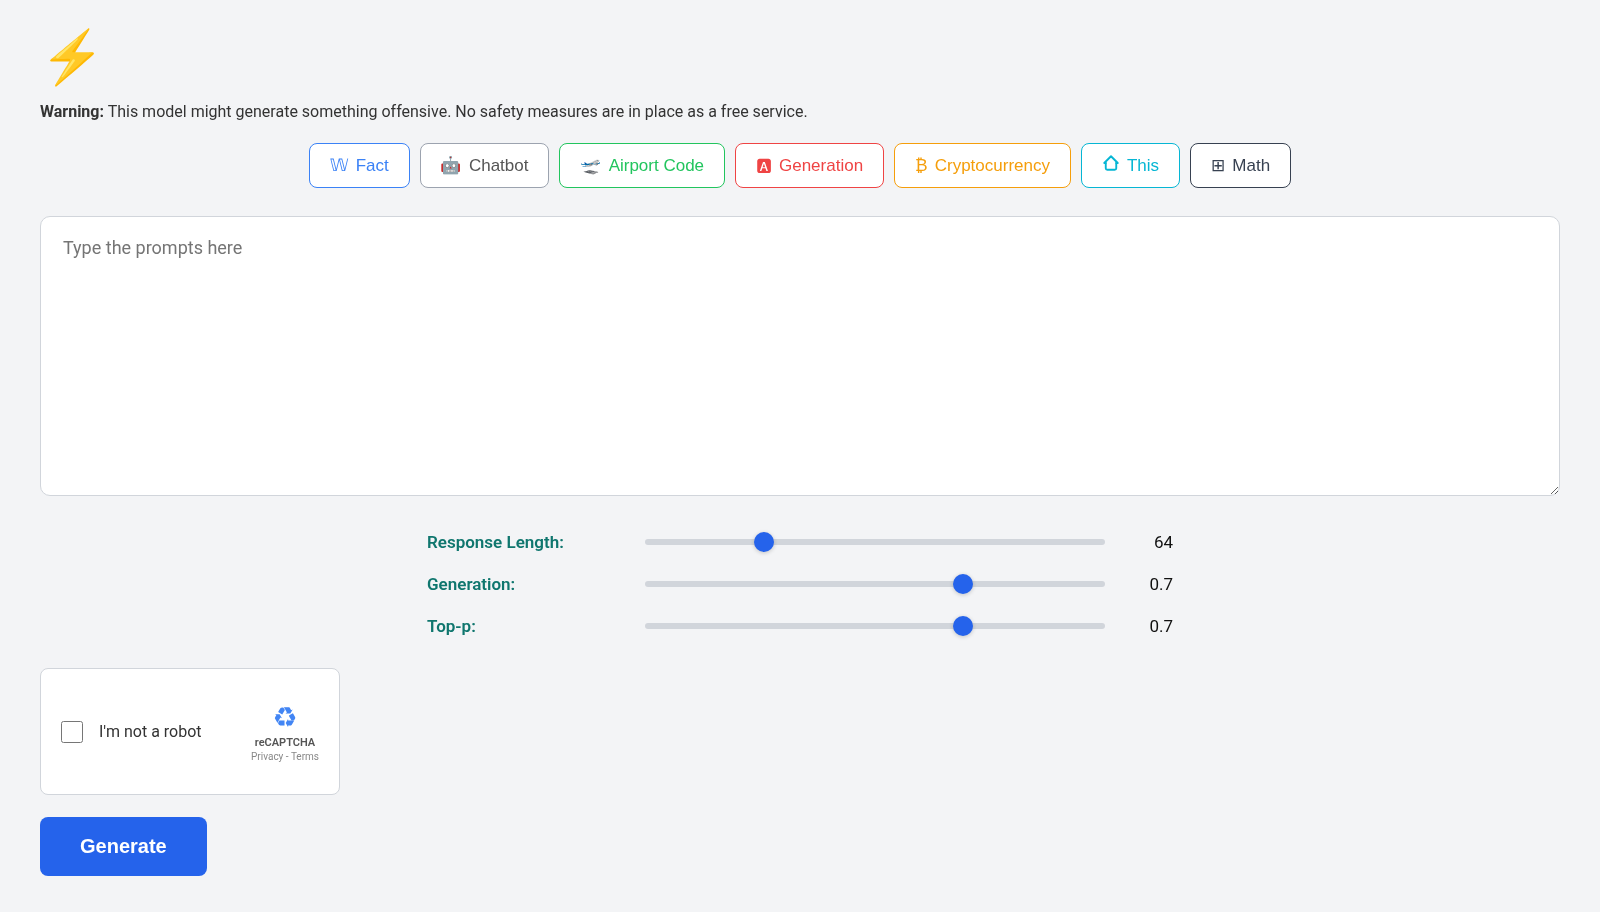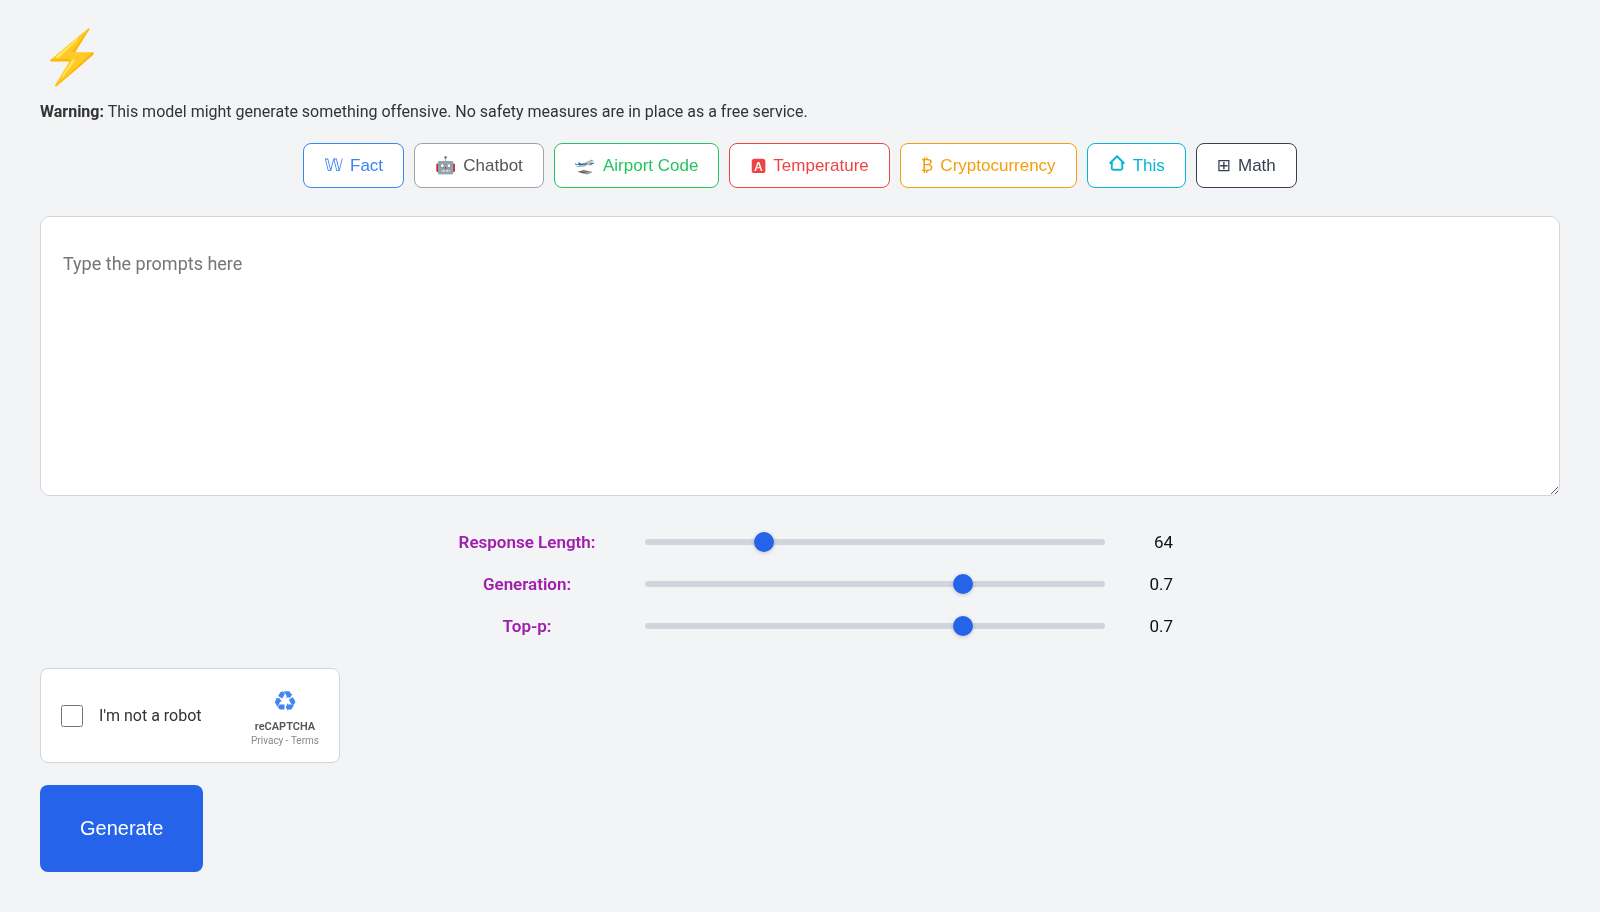--- a/index.html
+++ b/index.html
@@ -269,7 +269,7 @@
   </button>
   <button class="tab-button tab-translation">
     <span class="tab-icon">🅰</span>
-    <span>Temperature</span>
+    <span>Generation</span>
   </button>
   <button class="tab-button tab-crypto">
     <span class="tab-icon">₿</span>

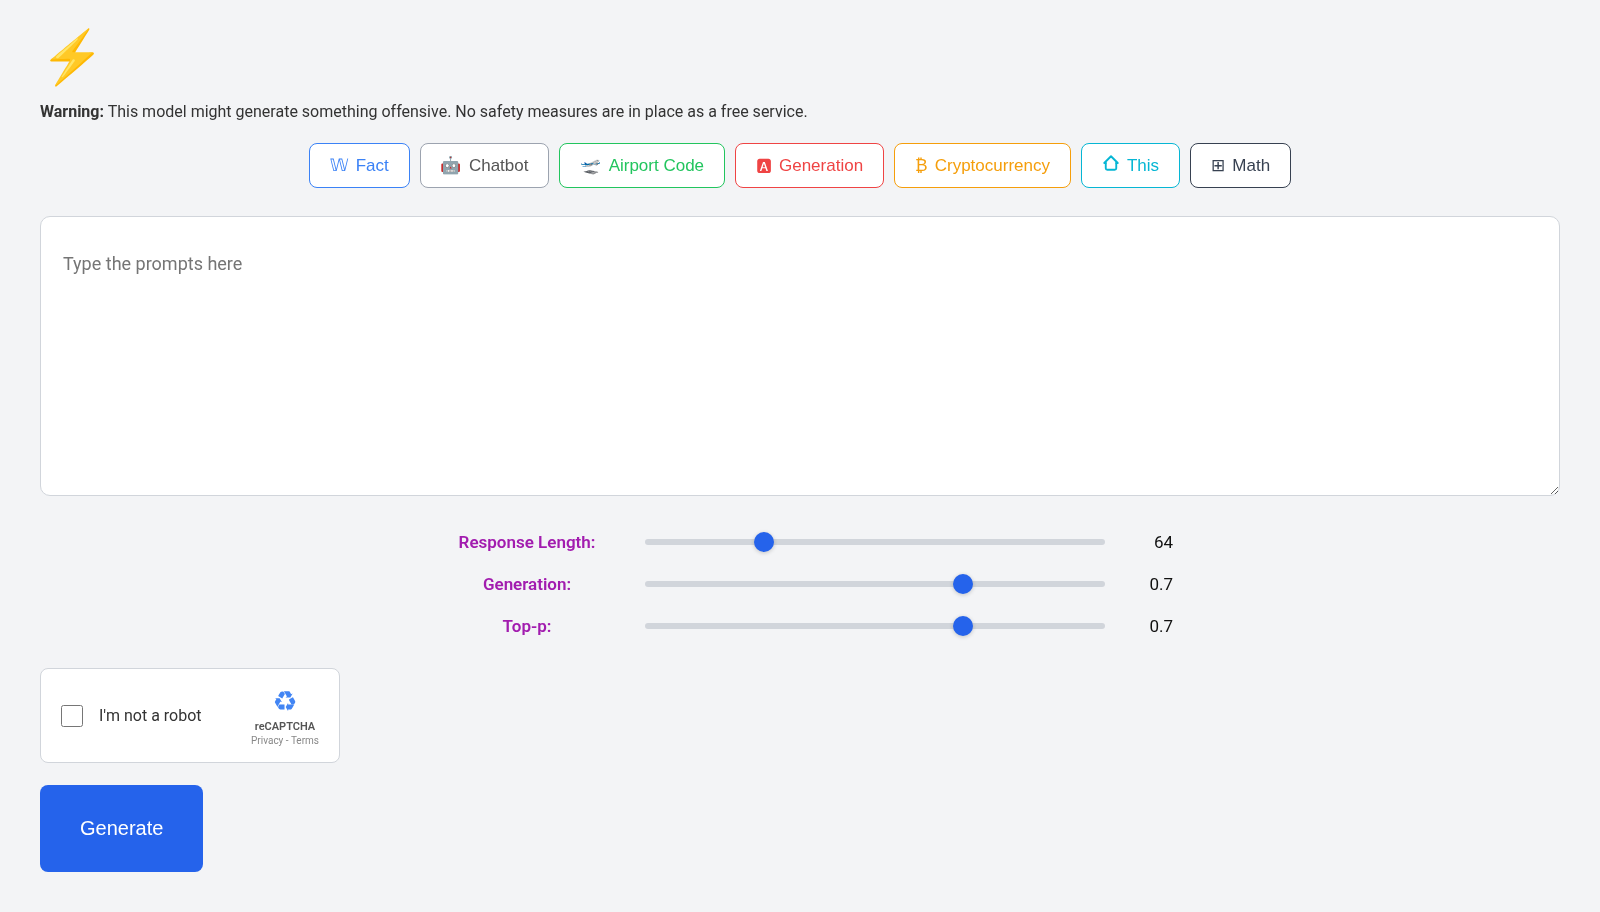--- a/index.html
+++ b/index.html
@@ -111,7 +111,7 @@
       min-height: 280px;
       border: 1.5px solid #d1d5db;
       border-radius: 10px;
-      padding: 36px 22px;
+      padding: 20px 22px;
       font-size: 18px;
       color: #9ca3af;
       resize: vertical;

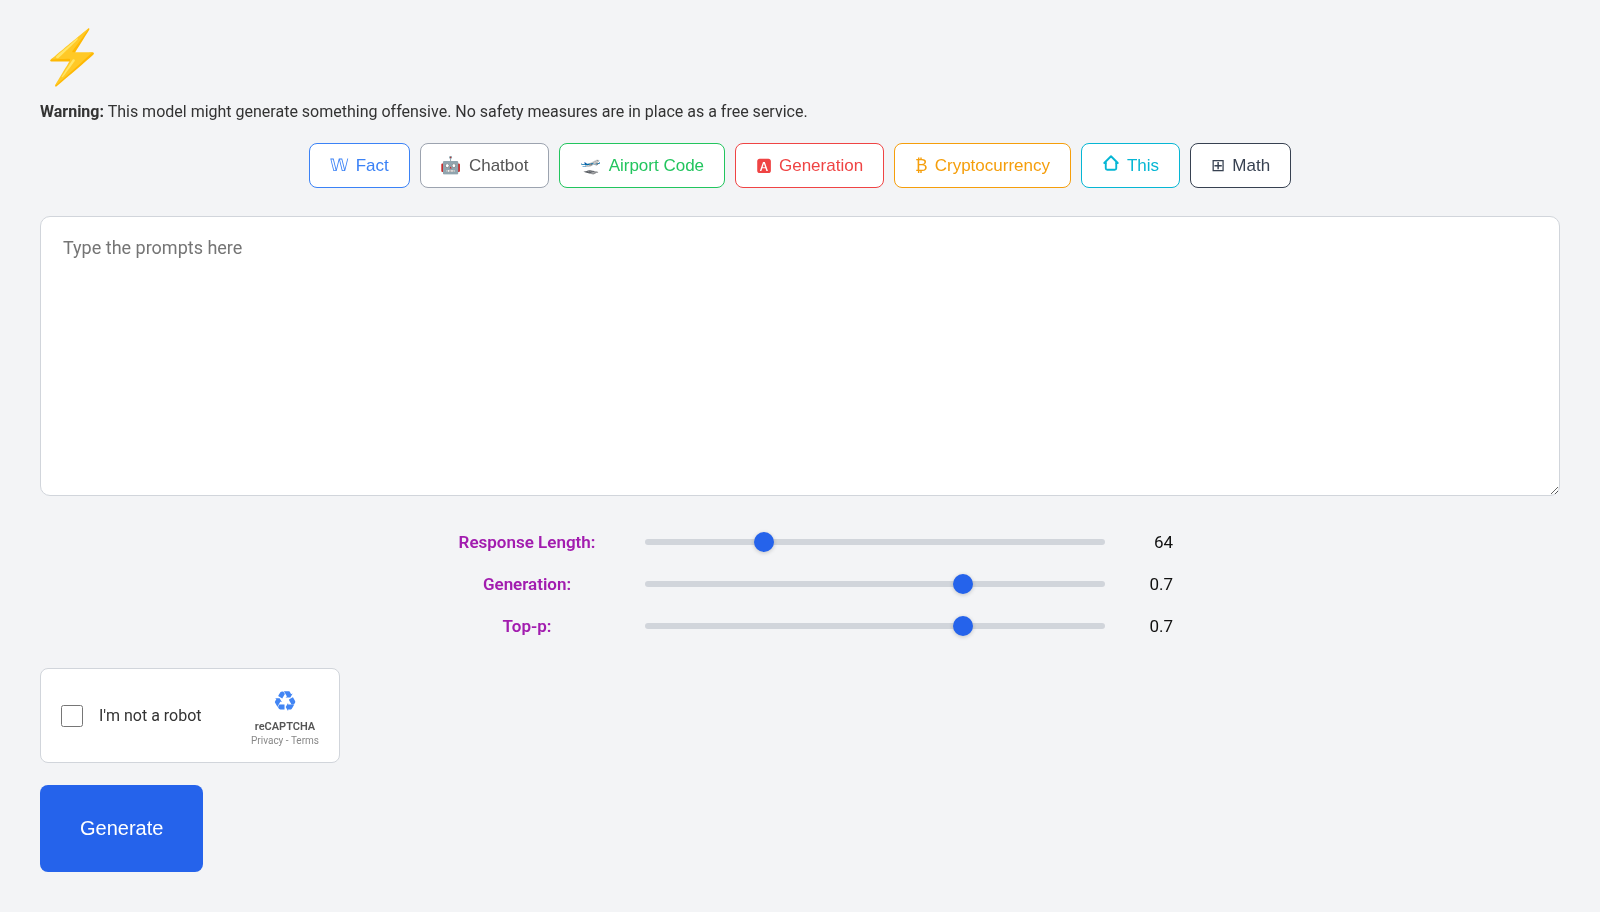--- a/index.html
+++ b/index.html
@@ -138,8 +138,8 @@
     .slider-label {
       font-size: 17px;
       font-weight: 600;
-      color: #a21caf;
-      text-align: center;
+      color: #0f766e;
+      text-align: left;
       width: 200px;
       flex-shrink: 0;
     }

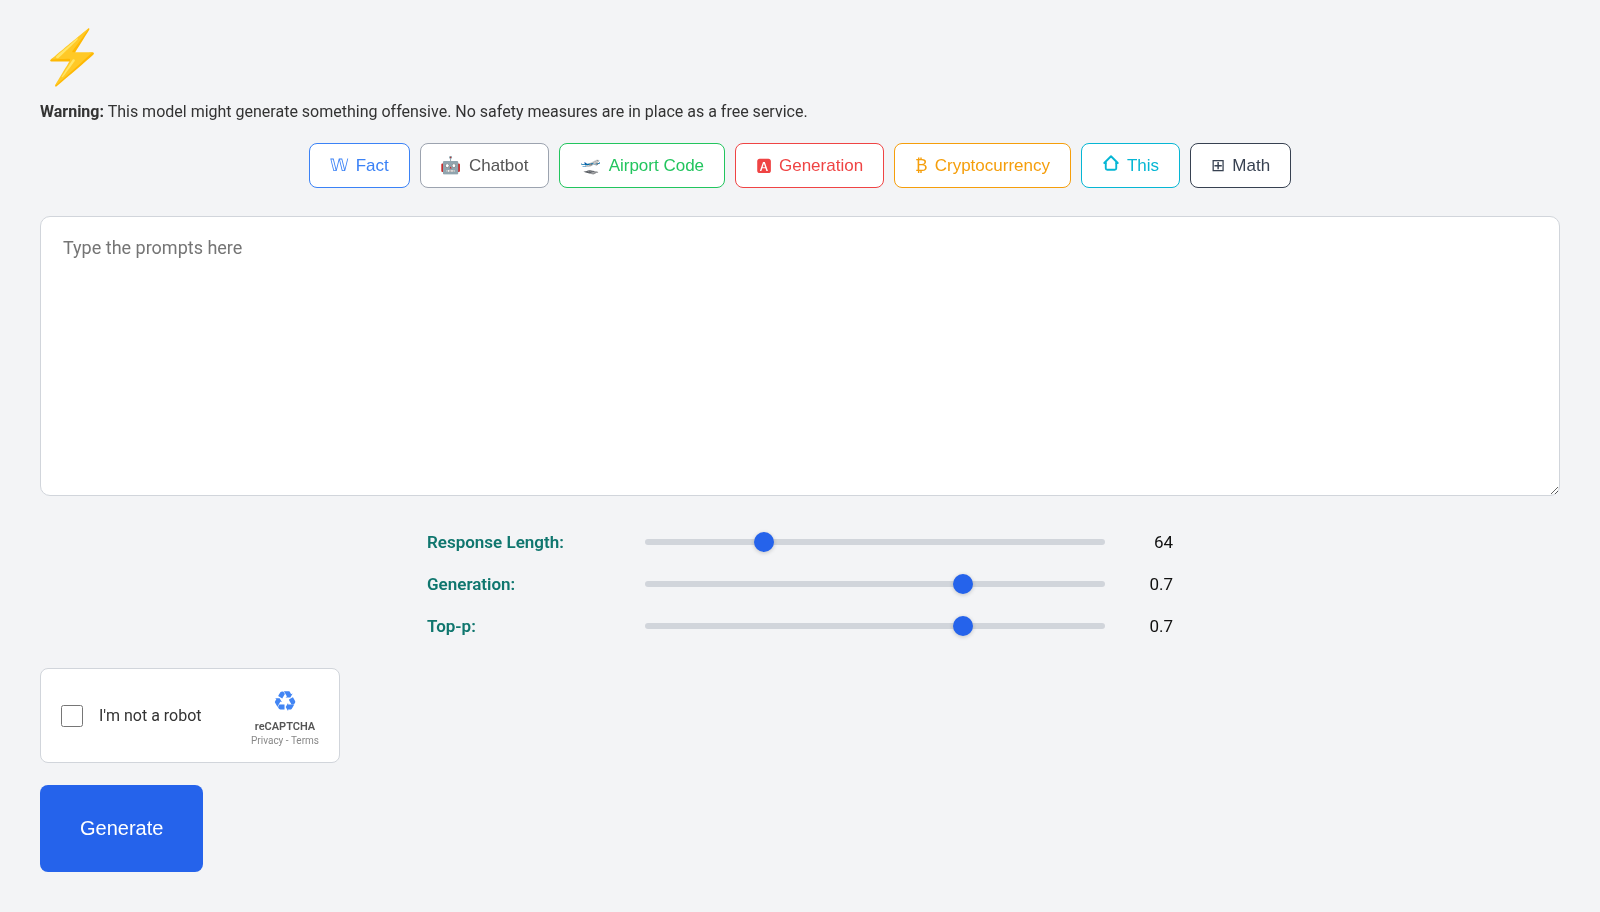--- a/index.html
+++ b/index.html
@@ -189,7 +189,7 @@
       border: 1.5px solid #d1d5db;
       border-radius: 8px;
       background: #fff;
-      padding: 16px 20px;
+      padding: 32px 20px;
       margin-bottom: 22px;
       min-width: 300px;
     }

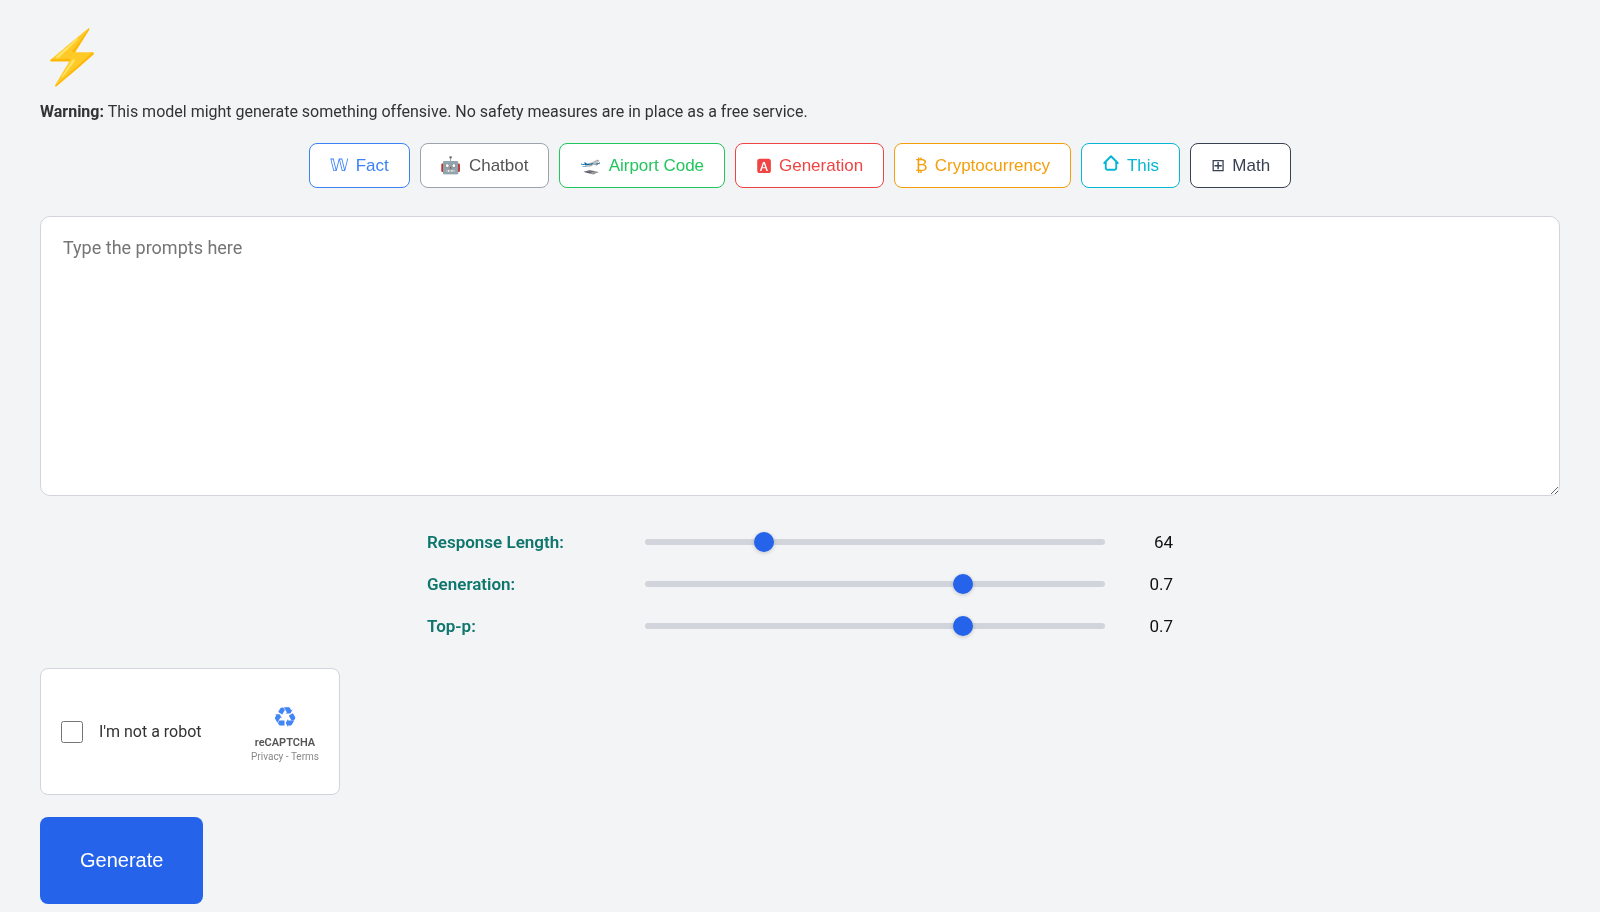--- a/index.html
+++ b/index.html
@@ -230,9 +230,9 @@
       color: #fff;
       border: none;
       border-radius: 8px;
-      padding: 32px 40px;
+      padding: 18px 40px;
       font-size: 20px;
-      font-weight: 400;
+      font-weight: 700;
       cursor: pointer;
       display: block;
     }

